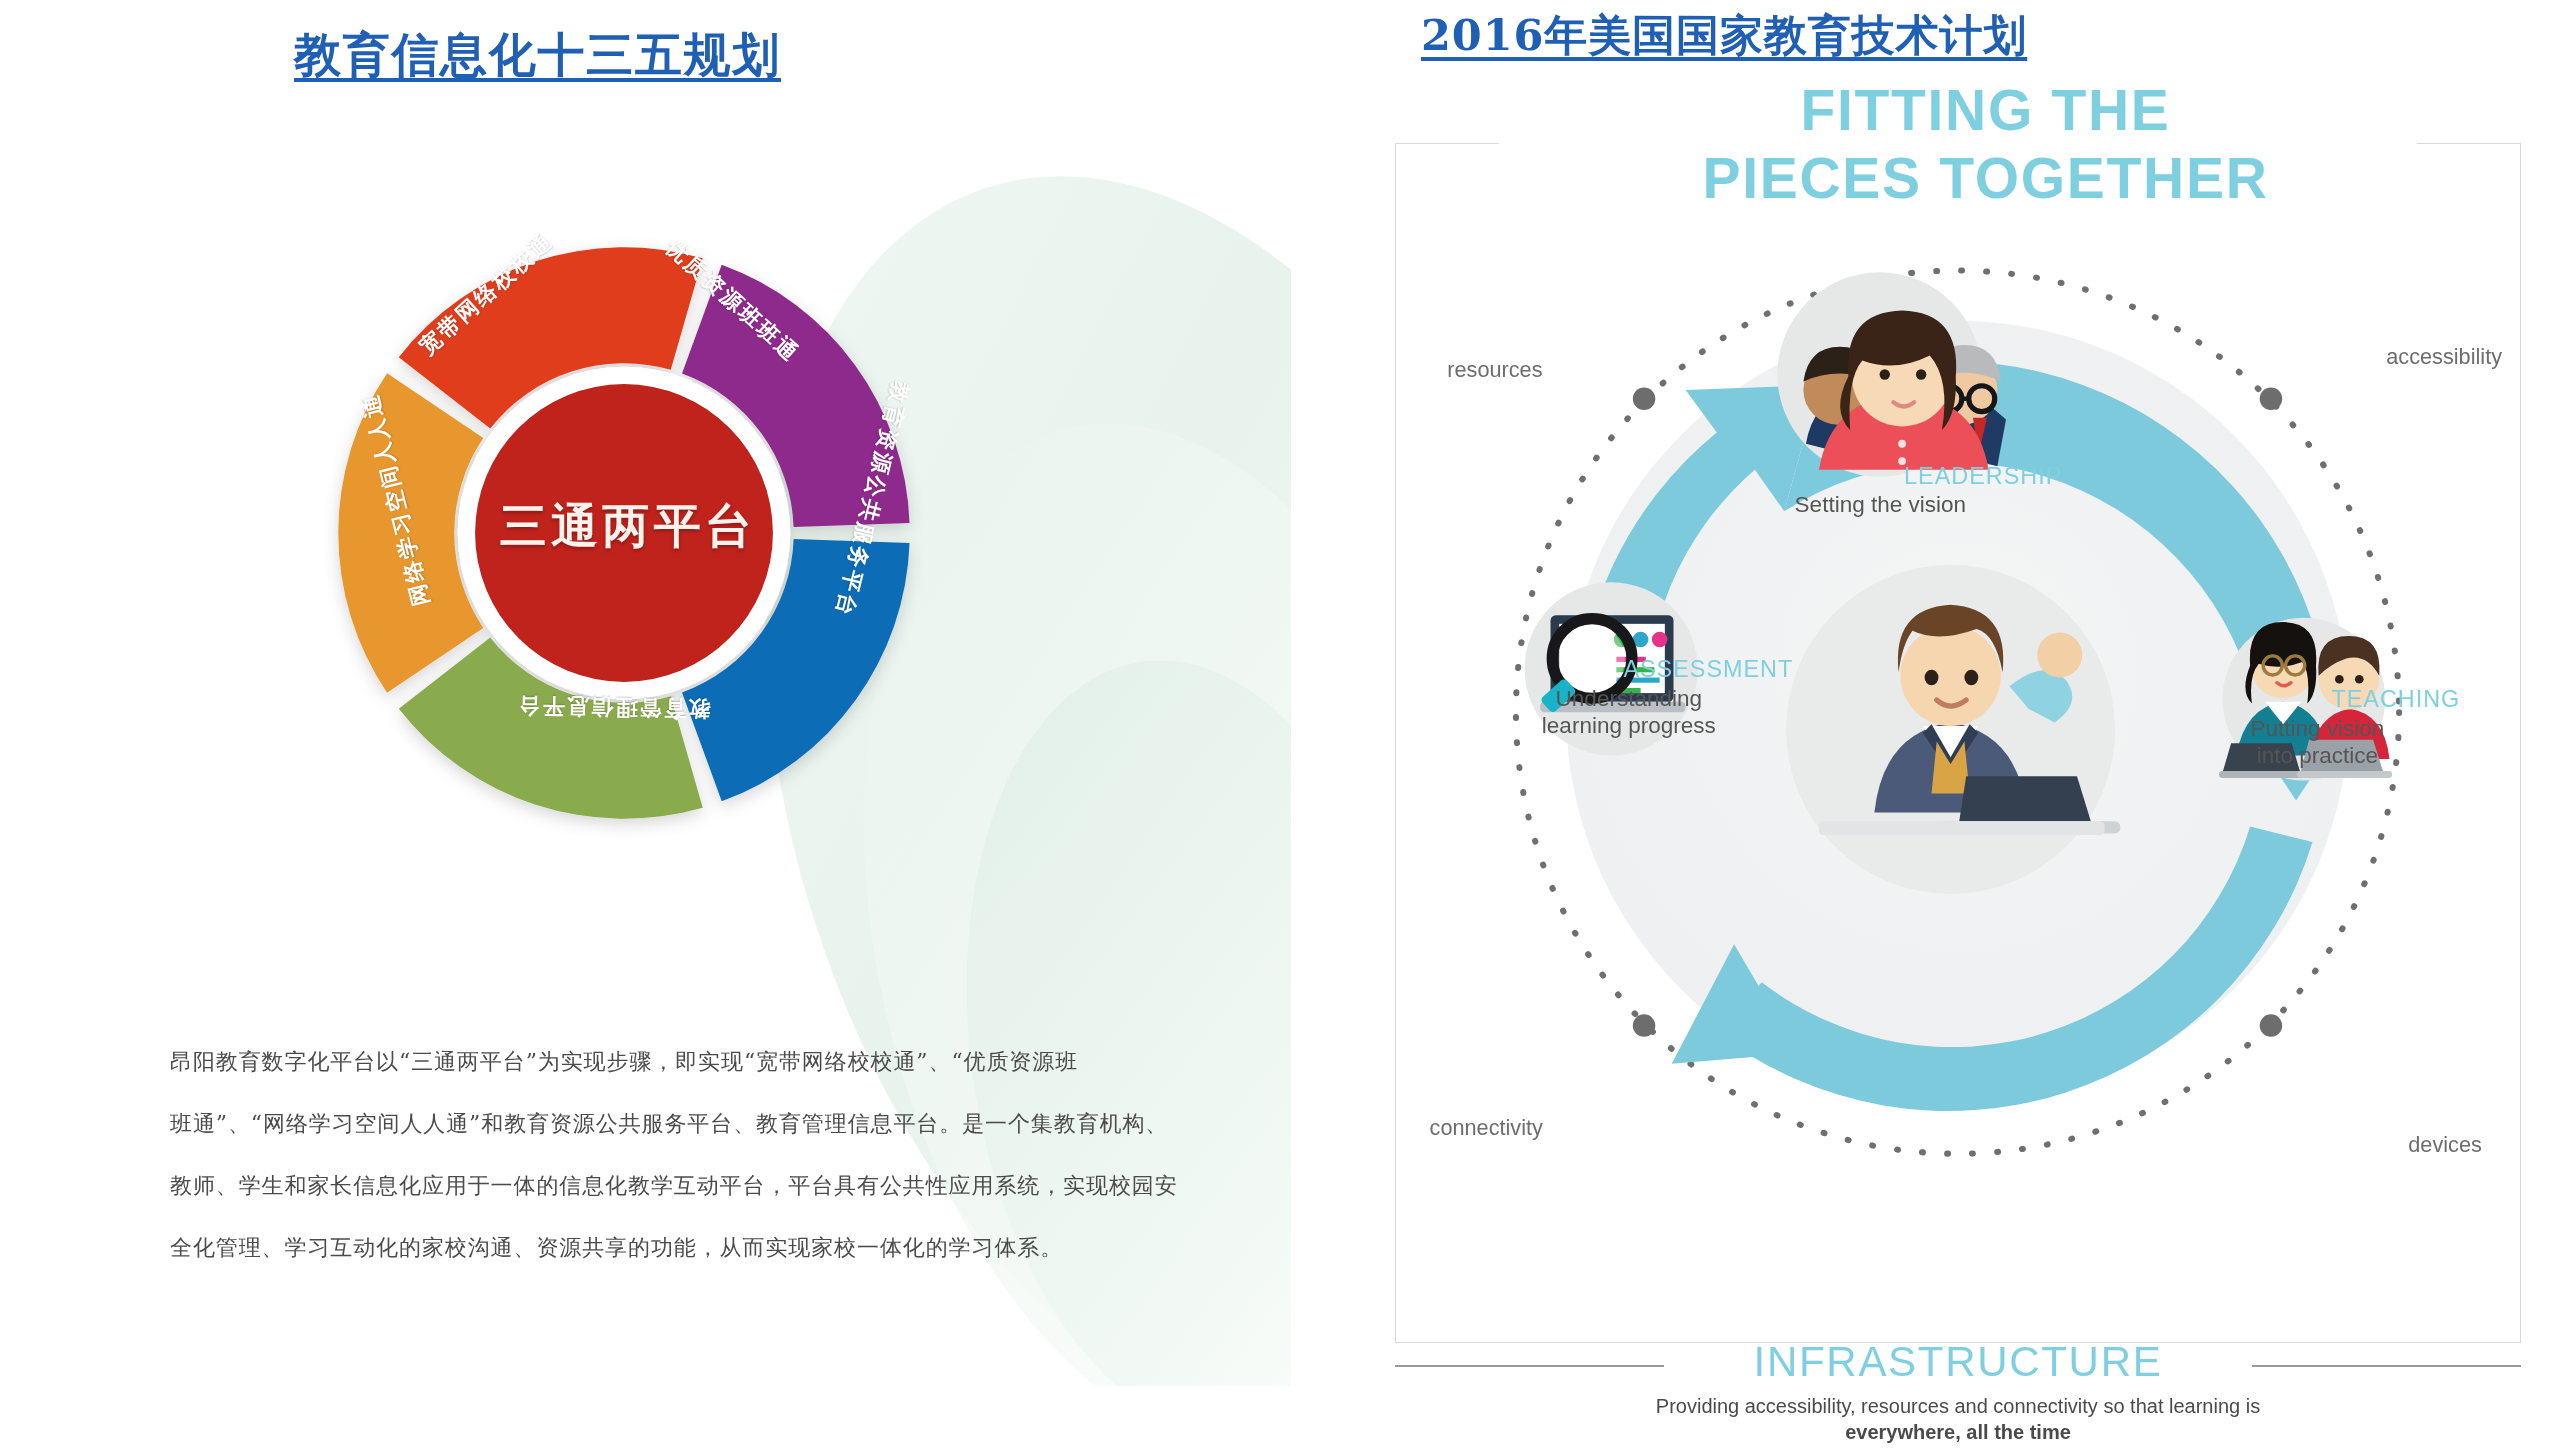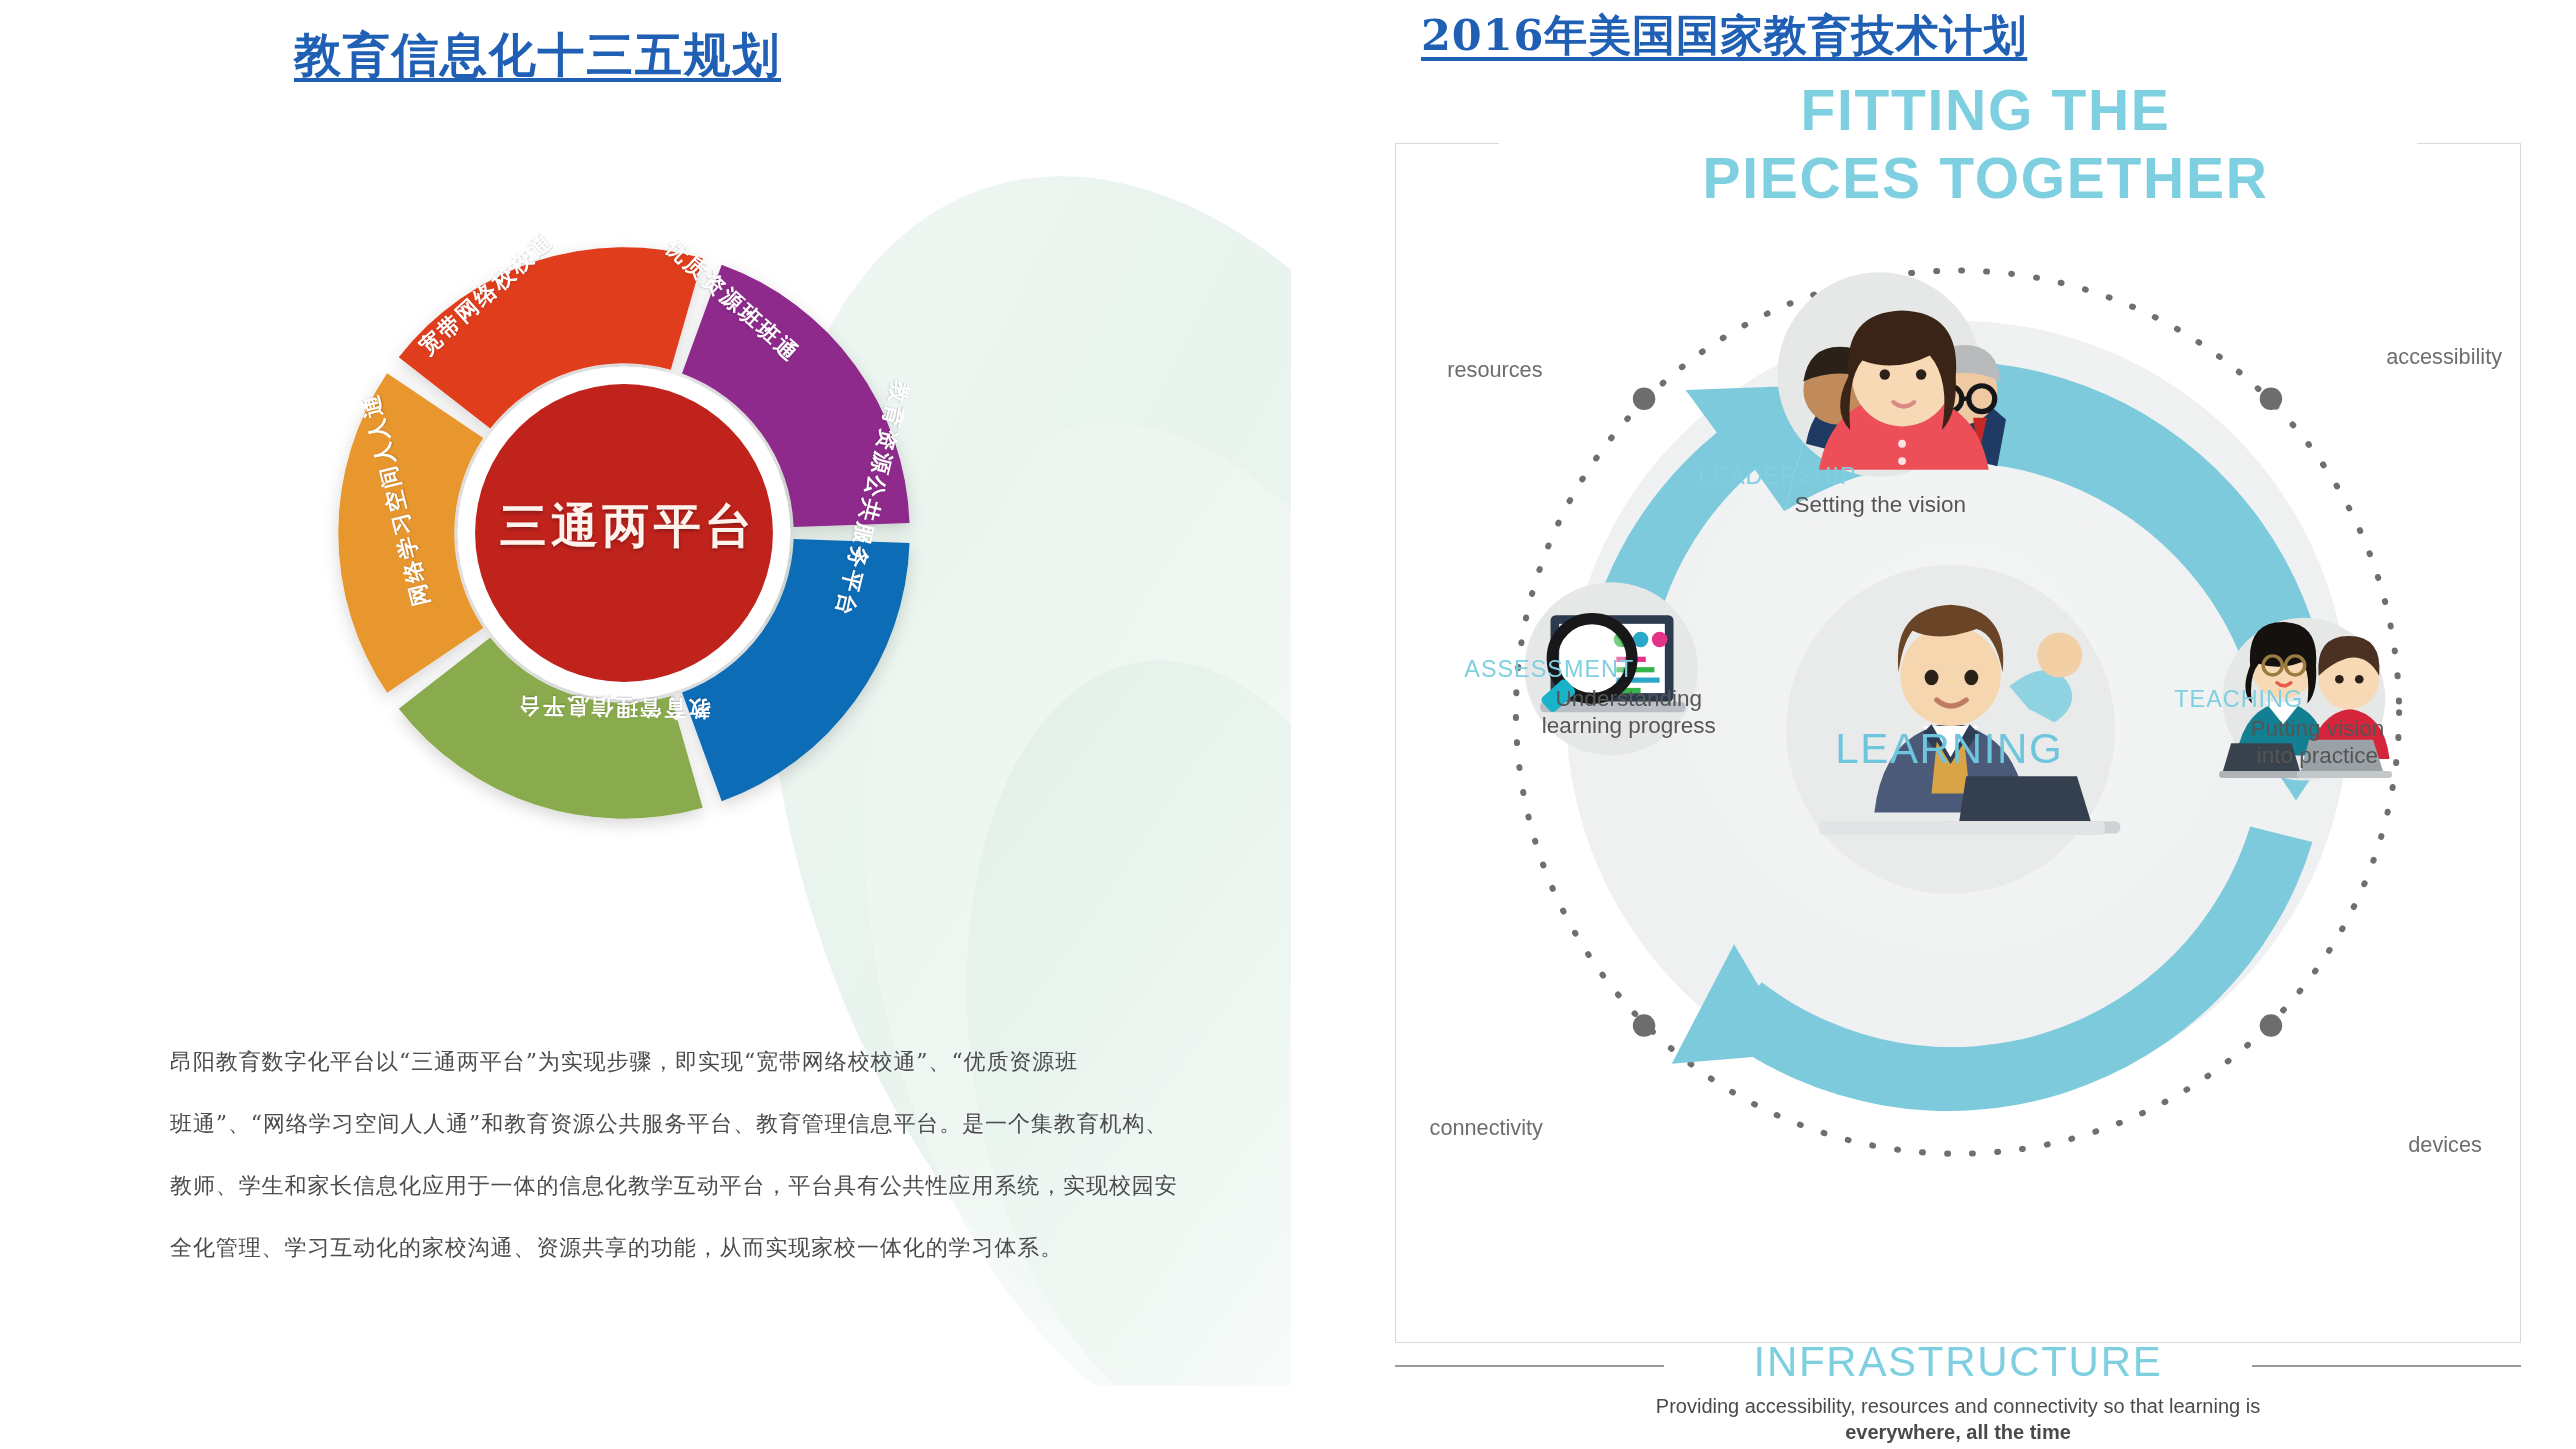--- a/index.html
+++ b/index.html
@@ -110,7 +110,7 @@
   #lb-devices      { left:996px;top:974px; }
 
   .node-title {
-    position:absolute; text-align:left; color:#7ecfe0;
+    position:absolute; text-align:right; color:#7ecfe0;
     font-size:23.4px; letter-spacing:1px; white-space:nowrap;
     font-family:"Liberation Sans", sans-serif;
   }

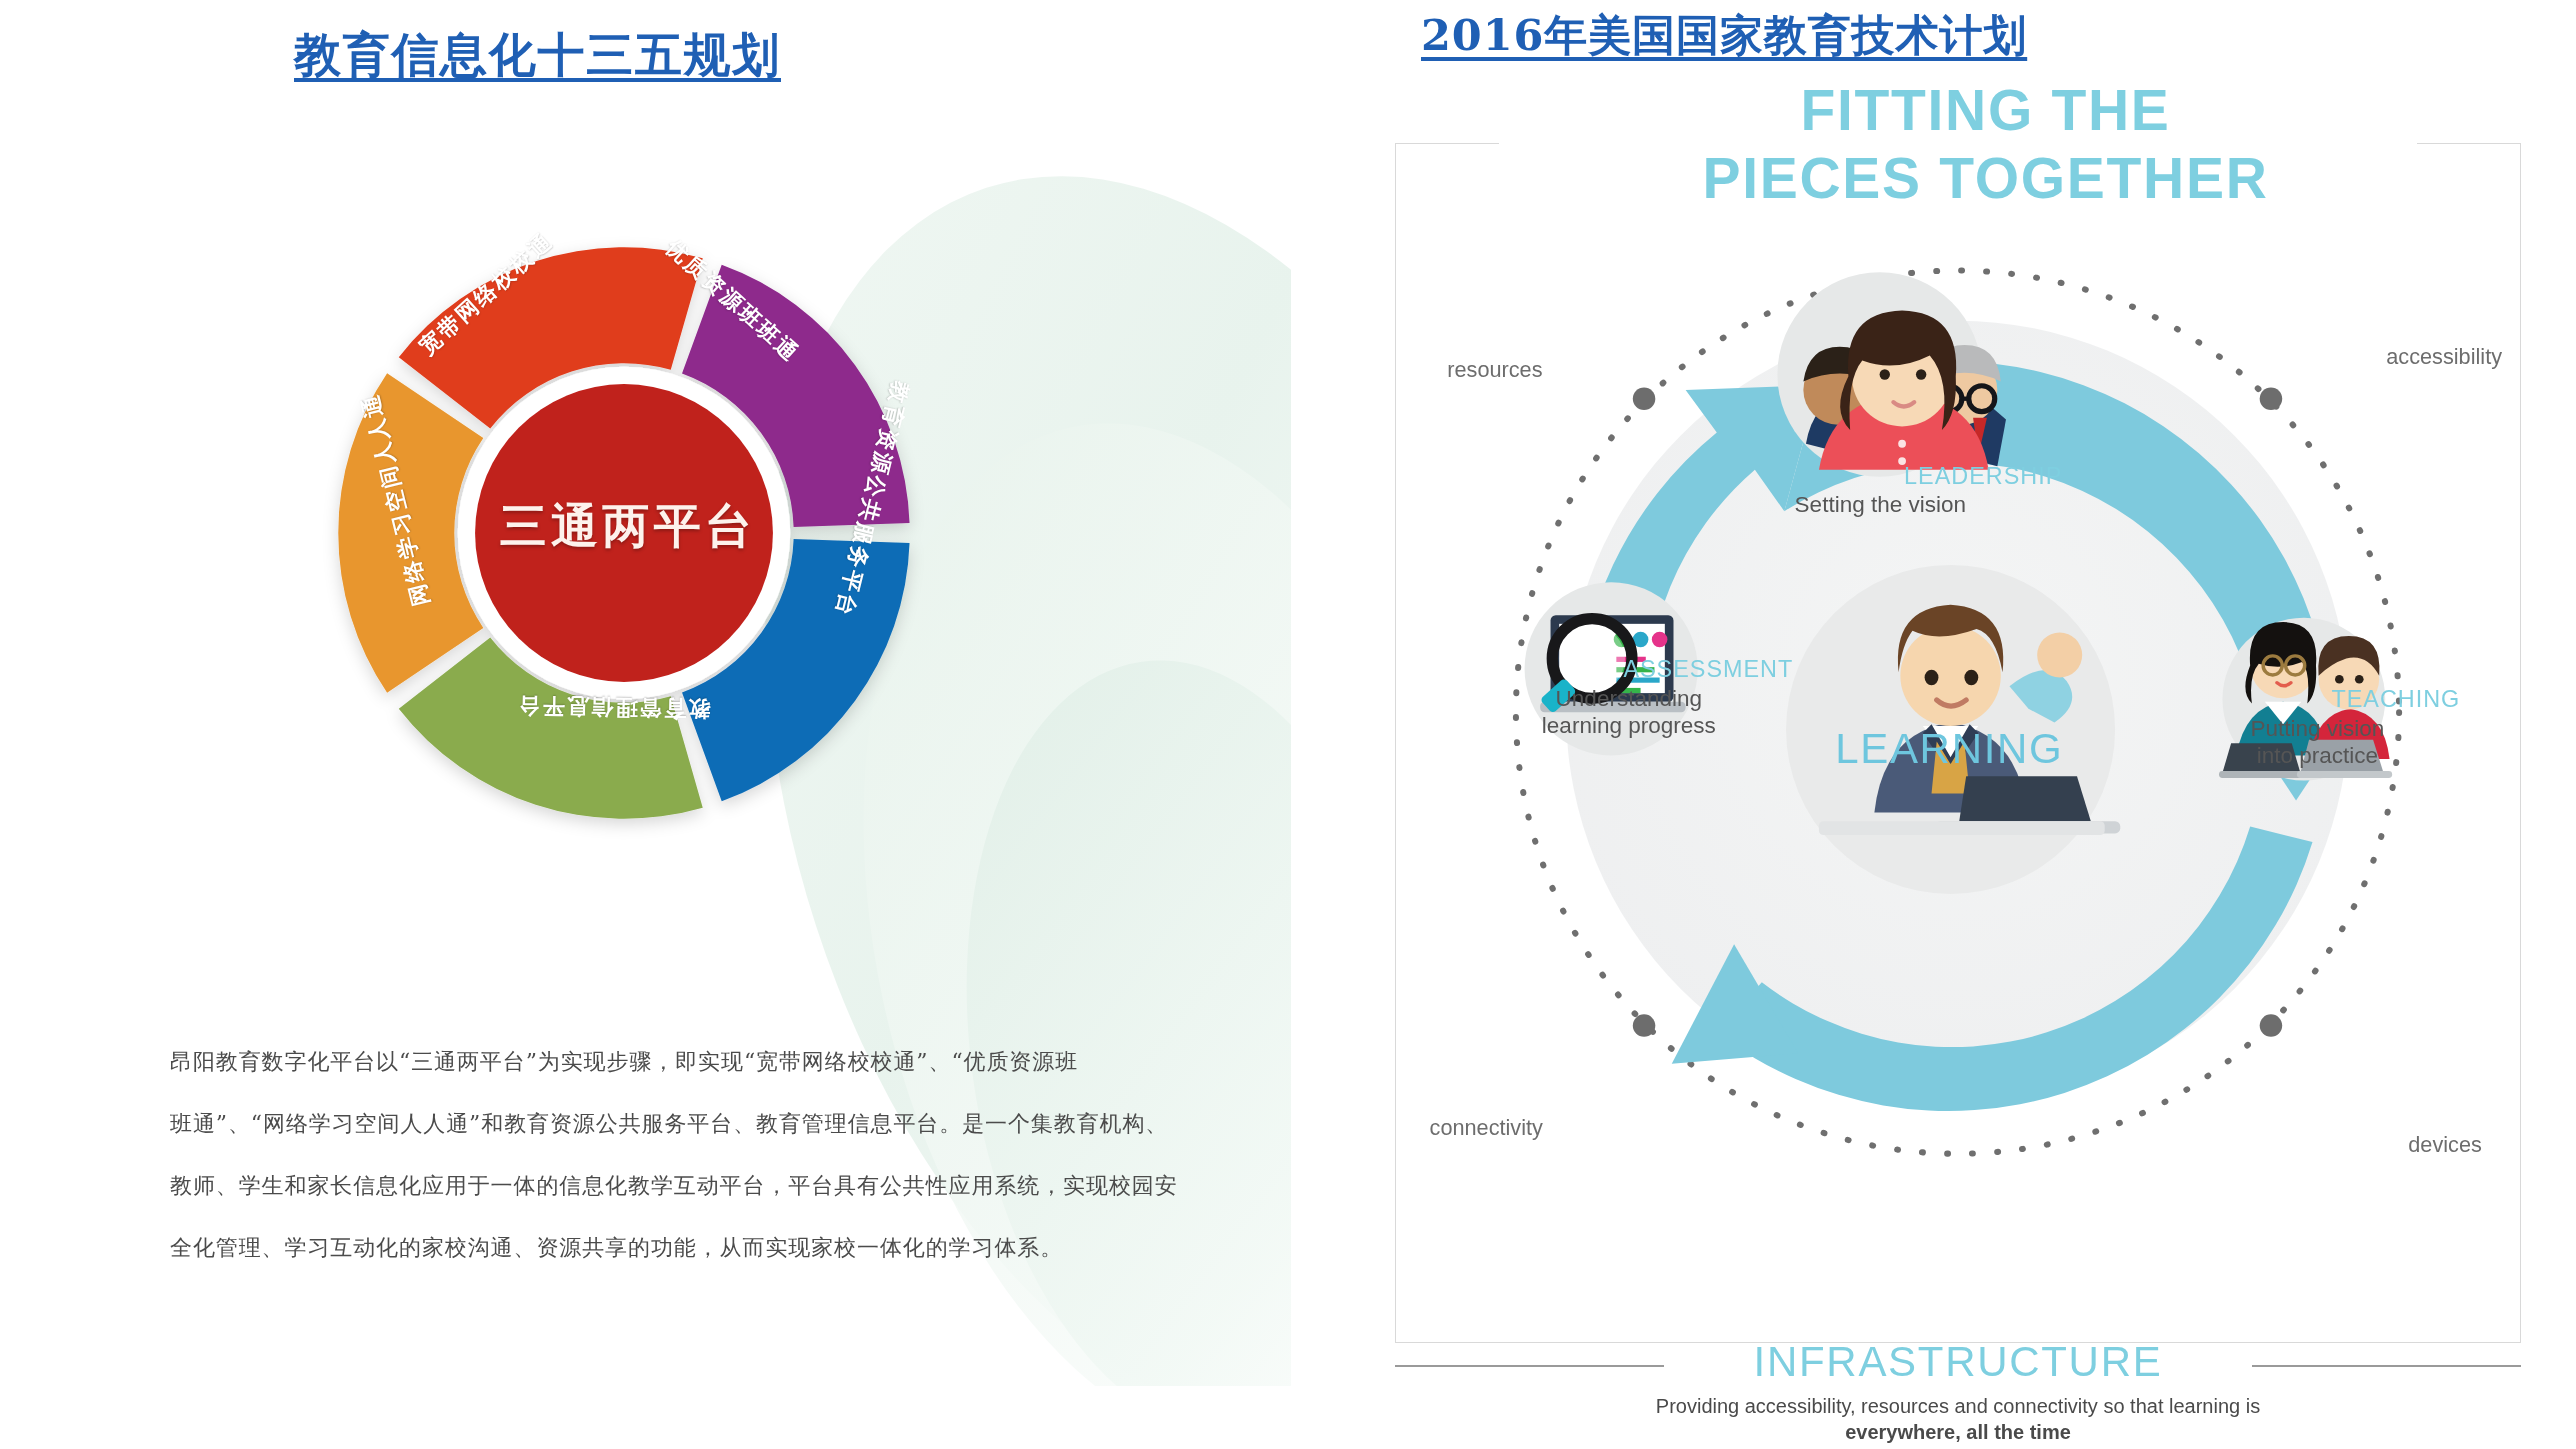--- a/index.html
+++ b/index.html
@@ -368,7 +368,6 @@
       <div>learning progress</div>
     </div>
 
-    <div class="learning-label">LEARNING</div>
   </div>
 
   <div class="infra-row">

